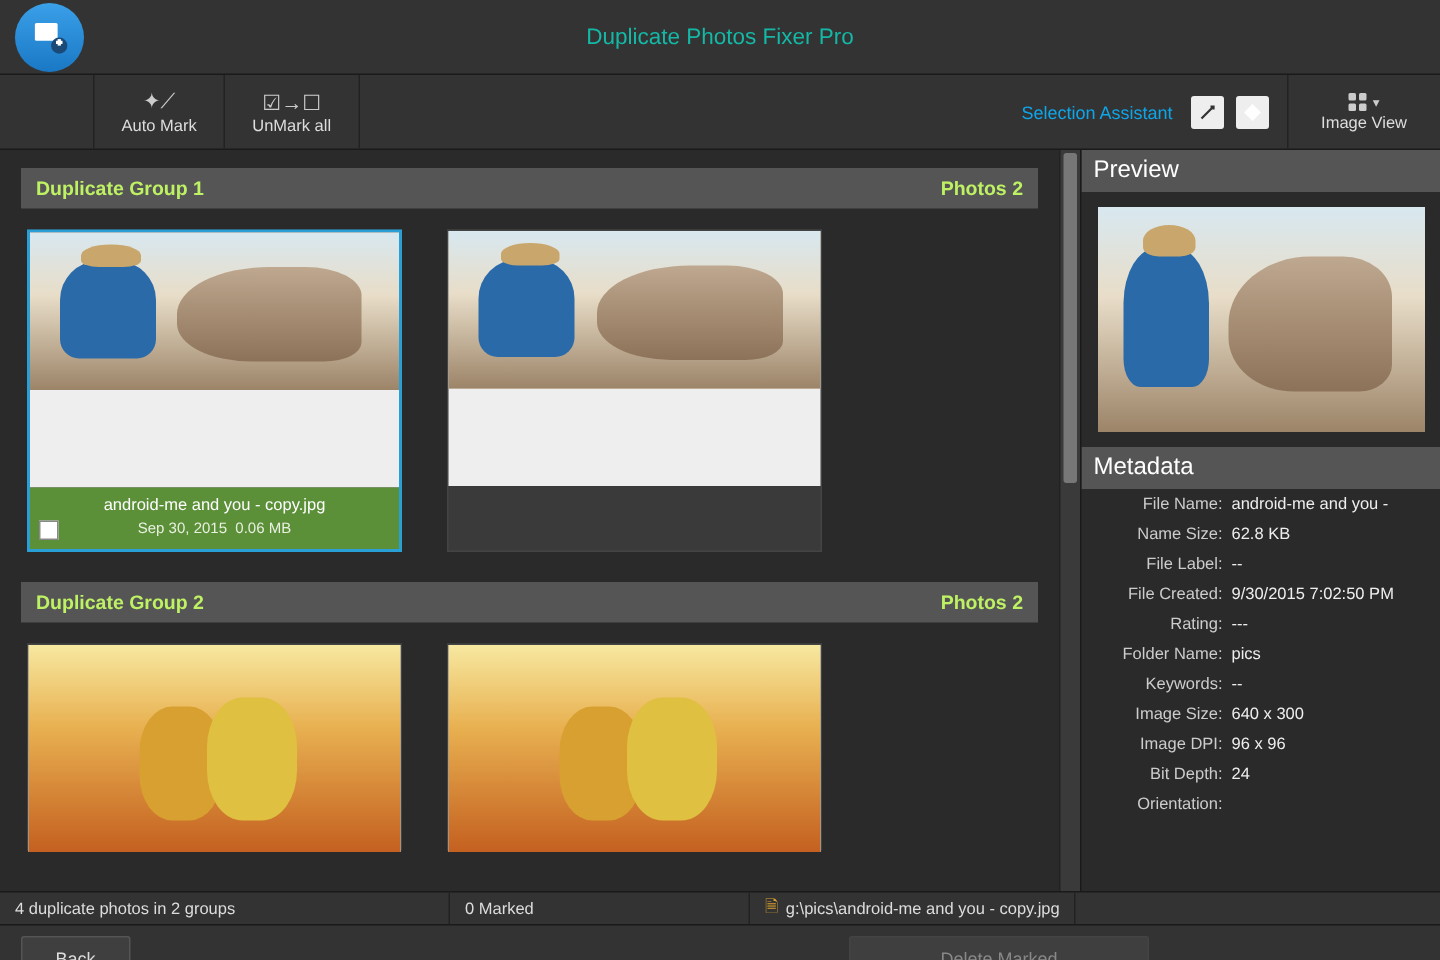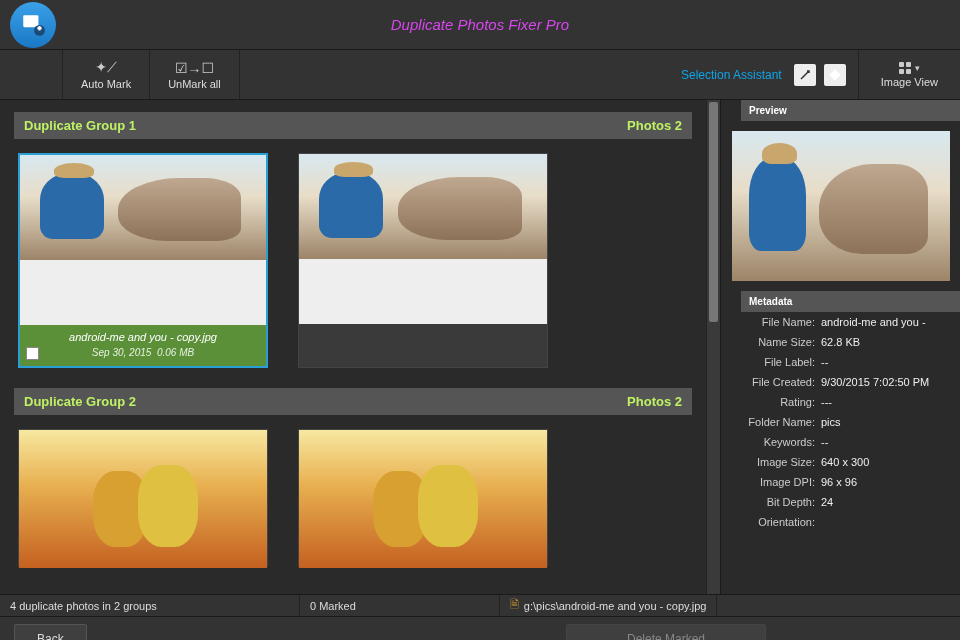--- a/index.html
+++ b/index.html
@@ -9,7 +9,7 @@
 .titlebar { height: 50px; background: #333; display: flex; align-items: center; position: relative; border-bottom: 1px solid #1a1a1a; }
 .logo { width: 46px; height: 46px; margin-left: 10px; border-radius: 50%; background: linear-gradient(#3aa0e8,#1a78c5); display:flex; align-items:center; justify-content:center; }
 .logo svg { width: 26px; height: 26px; }
-.titlebar-title { position:absolute; left:50%; transform:translateX(-50%); font-size:15px; color:#d946ef;font-style:italic; }
+.titlebar-title { position:absolute; left:50%; transform:translateX(-50%); font-size:15px; color:#14b8a6; }
 
 
 .toolbar { height: 50px; background: #333; display: flex; align-items: stretch; border-bottom: 1px solid #1a1a1a; }

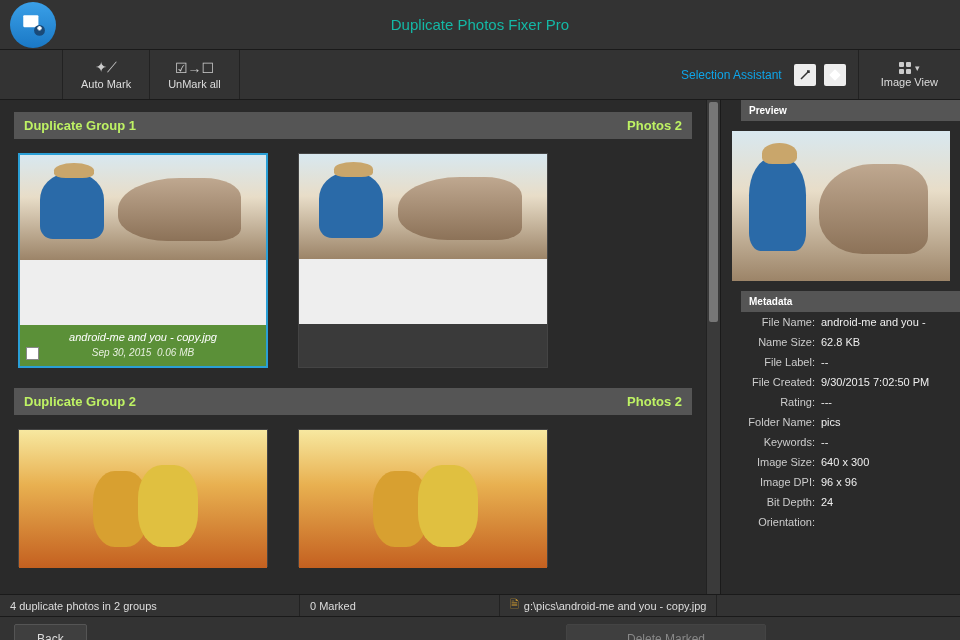--- a/index.html
+++ b/index.html
@@ -44,7 +44,7 @@
 
 
 .sidebar { width:240px; background:#2a2a2a; border-left:1px solid #1a1a1a; display:flex; flex-direction:column; overflow:hidden;}
-.section-header { background:#555; color:#fff; font-weight:bold; font-size:10px; padding:5px 8px;margin-left:20px; }
+.section-header { background:#555; color:#fff; font-weight:normal; font-size:16px; padding:5px 8px; }
 .preview-box { padding:10px; display:flex; justify-content:center;}
 .preview-img { width:218px; height:150px; background:#eee; overflow:hidden;}
 .preview-img .thumb-img { height:150px; }

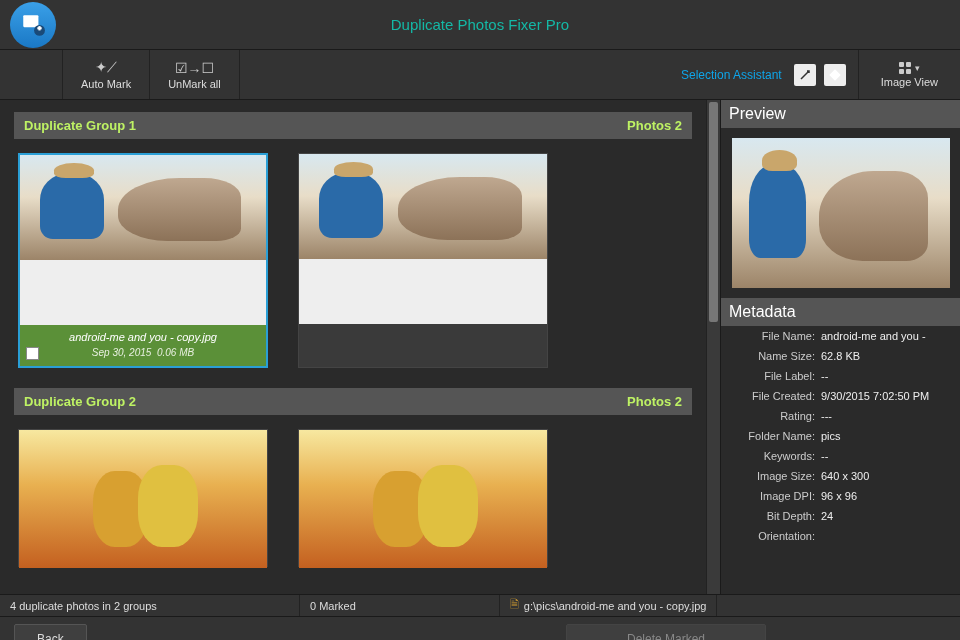--- a/index.html
+++ b/index.html
@@ -30,7 +30,7 @@
 .content { flex:1; background:#2a2a2a; overflow:hidden; position:relative; }
 .scroll-area { position:absolute; left:14px; right:14px; top:6px; bottom:0; overflow:hidden;}
 .group-header { background:#555; color:#bef264; font-weight:bold; font-size:13px; padding:6px 10px; display:flex; justify-content:space-between; margin-top:6px;}
-.group-body { padding:14px 4px; display:flex; gap:30px;font-style:italic; }
+.group-body { padding:14px 4px; display:flex; gap:30px; }
 .card { width:250px; border:1px solid #444; background:#3a3a3a; }
 .card.selected { border:2px solid #2a9fd6; }
 .thumb { width:100%; height:170px; background:#eee; overflow:hidden; }

